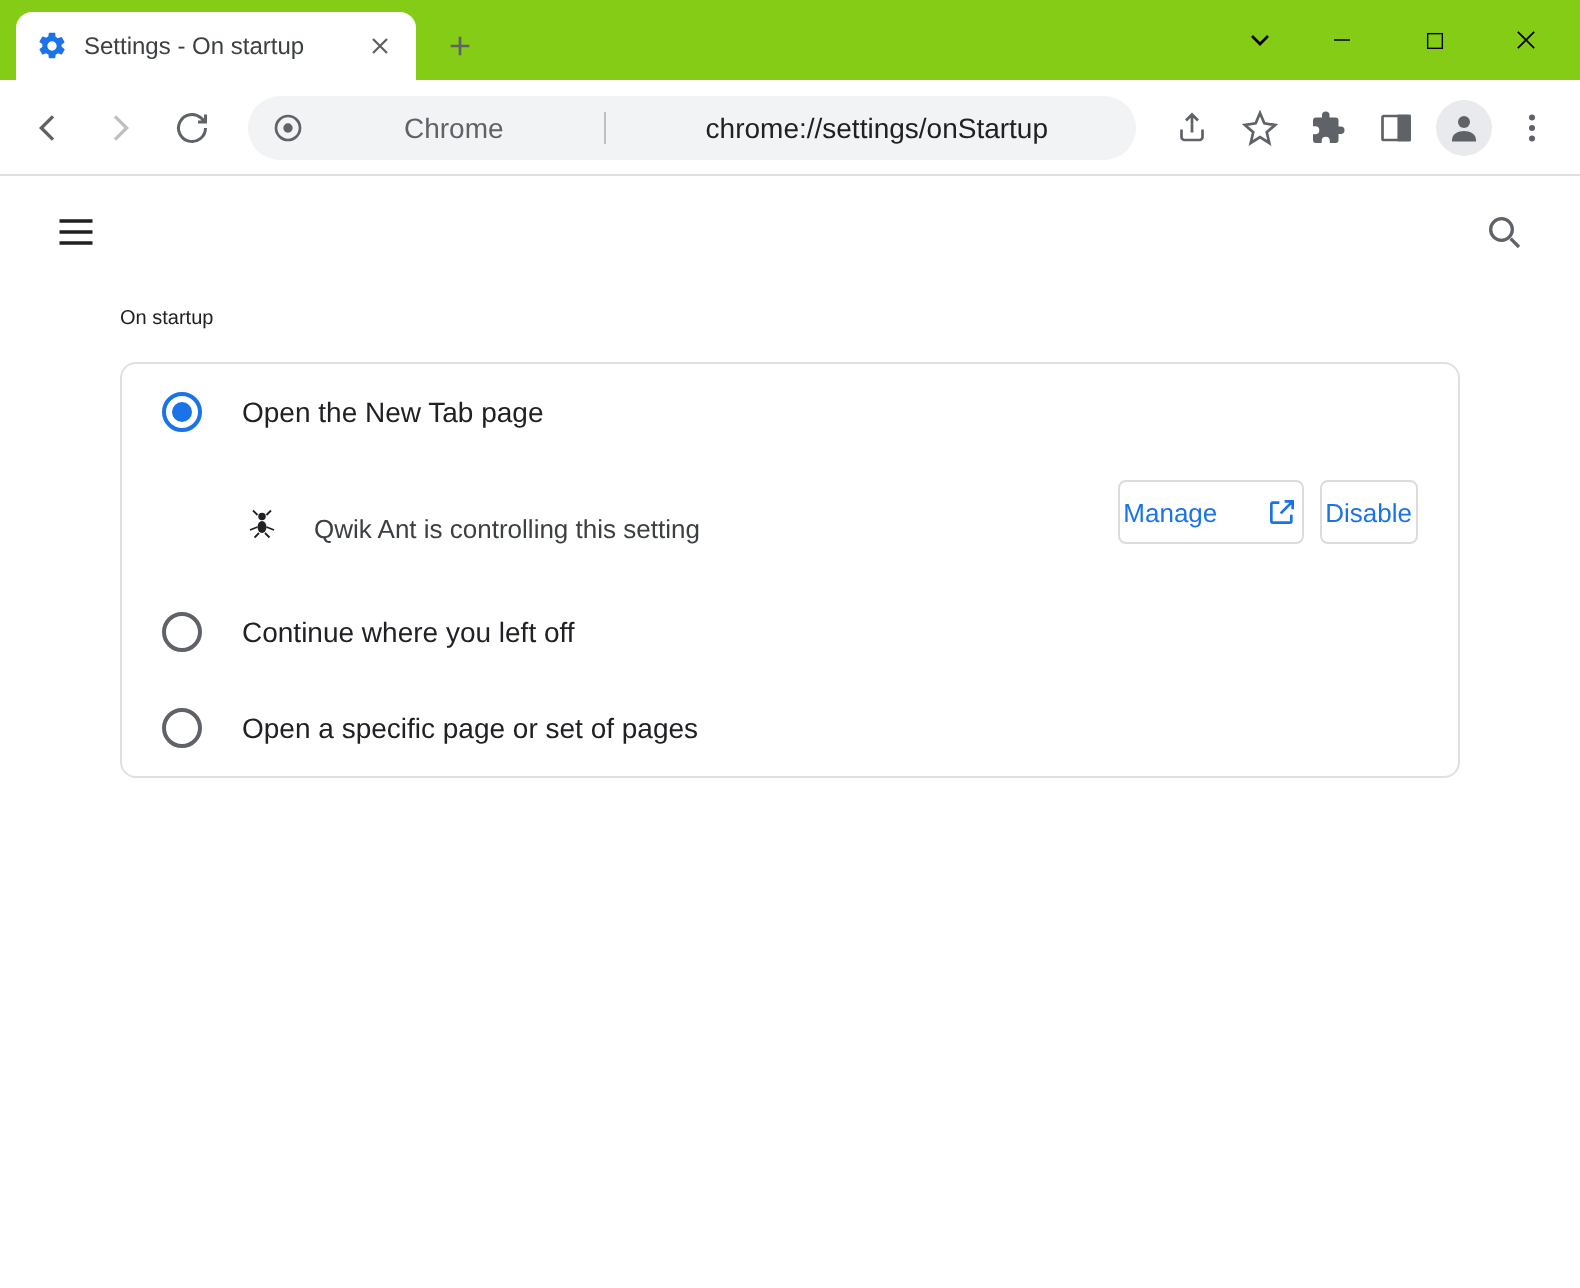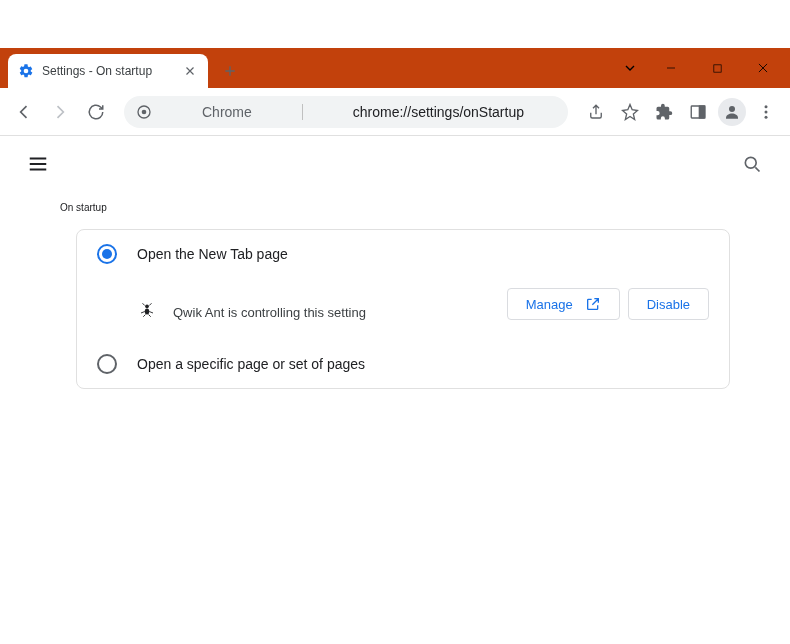--- a/index.html
+++ b/index.html
@@ -6,7 +6,7 @@
 body { width: 790px; height: 644px; background: #fff; overflow: hidden; }
 
 
-.titlebar { height: 40px; background: #c2410c; display: flex; align-items: flex-end; margin-top: 48px; }
+.titlebar { height: 40px; background: #84cc16; display: flex; align-items: flex-end; }
 .tab { background: #fff; height: 34px; margin-left: 8px; border-radius: 8px 8px 0 0; display: flex; align-items: center; padding: 0 10px; min-width: 200px; position: relative; }
 .tab-icon { width: 16px; height: 16px; margin-right: 8px; color: #1a73e8; }
 .tab-title { font-size: 12px; color: #3c4043; flex: 1; }

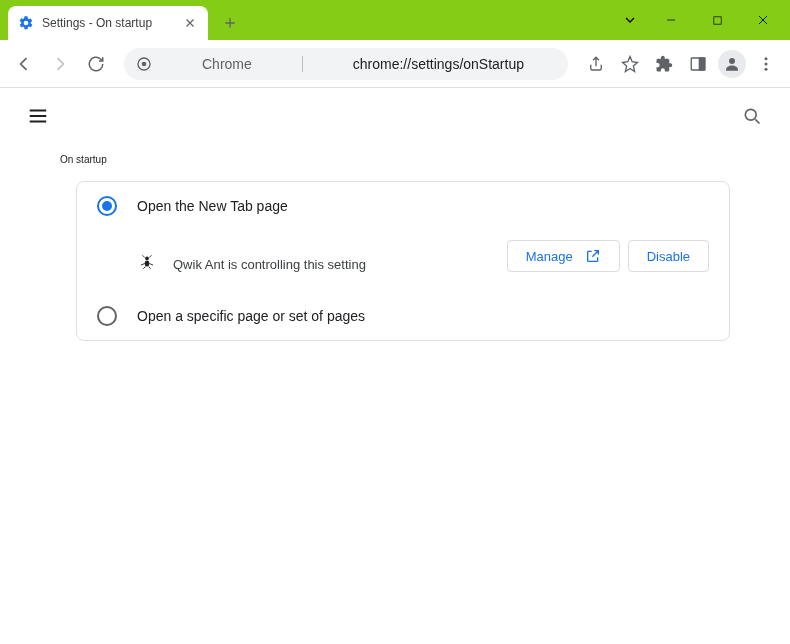--- a/index.html
+++ b/index.html
@@ -37,7 +37,7 @@
 
 .content { padding: 10px 60px; }
 .section-title { font-size: 10px; color: #202124; margin-bottom: 16px; font-weight: 500; }
-.card { border: 1px solid #e0e0e0; border-radius: 8px; background: #fff; margin-left: 16px; }
+.card { border: 1px solid #e0e0e0; border-radius: 8px; background: #fff; }
 .option { display: flex; align-items: center; padding: 14px 20px; min-height: 48px; }
 .radio { width: 20px; height: 20px; border-radius: 50%; border: 2px solid #5f6368; margin-right: 20px; flex-shrink: 0; display: flex; align-items: center; justify-content: center; }
 .radio.selected { border-color: #1a73e8; }

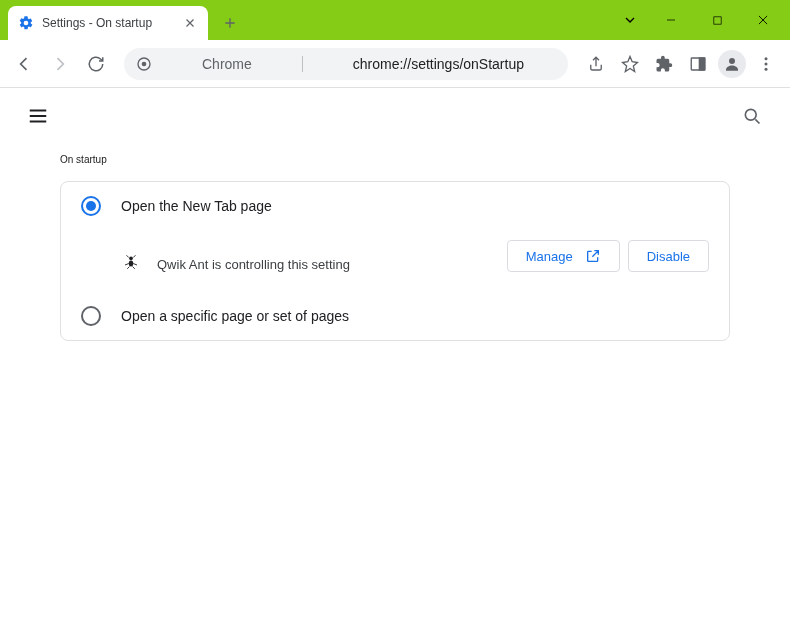--- a/index.html
+++ b/index.html
@@ -46,7 +46,7 @@
 .ext-notice { display: flex; align-items: flex-end; padding: 10px 20px 20px 60px; }
 .ext-icon { width: 20px; height: 20px; margin-right: 16px; color: #202124; display:flex; align-items:center; justify-content:center; }
 .ext-text { font-size: 13px; color: #3c4043; flex: 1; }
-.btn { height: 32px; padding: 0 18px; border: 1px solid #dadce0; border-radius: 4px; background: #fff; color: #1a73e8; font-size: 13px; font-weight: 500; display: flex; align-items: center; gap: 12px; cursor: pointer; margin-left: 8px; }
+.btn { height: 32px; padding: 0 2px; border: 1px solid #dadce0; border-radius: 4px; background: #fff; color: #1a73e8; font-size: 13px; font-weight: 500; display: flex; align-items: center; gap: 24px; cursor: pointer; margin-left: 8px; }
 .btn svg { width: 16px; height: 16px; }
 
 svg { display: block; }

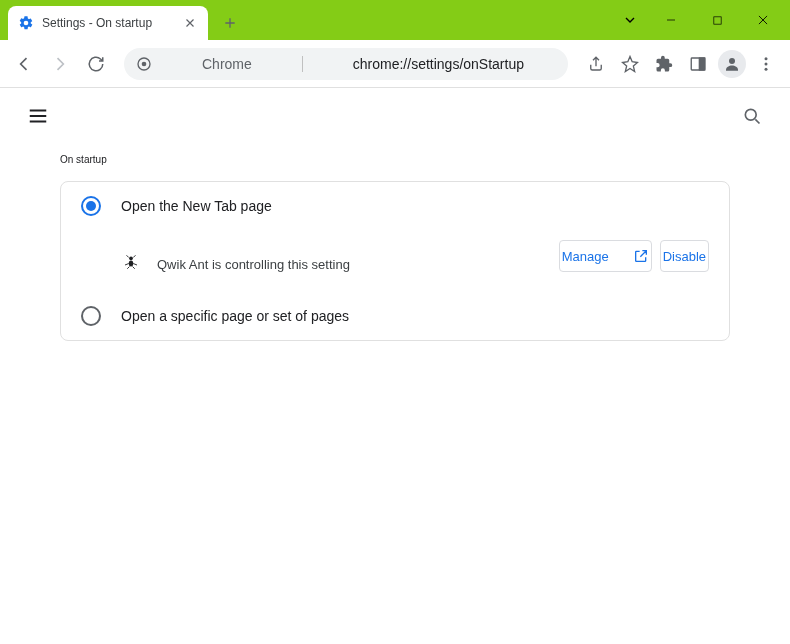--- a/index.html
+++ b/index.html
@@ -207,6 +207,10 @@
     </div>
     <div class="option">
       <div class="radio"></div>
+      <div class="option-label">Continue where you left off</div>
+    </div>
+    <div class="option">
+      <div class="radio"></div>
       <div class="option-label">Open a specific page or set of pages</div>
     </div>
   </div>

